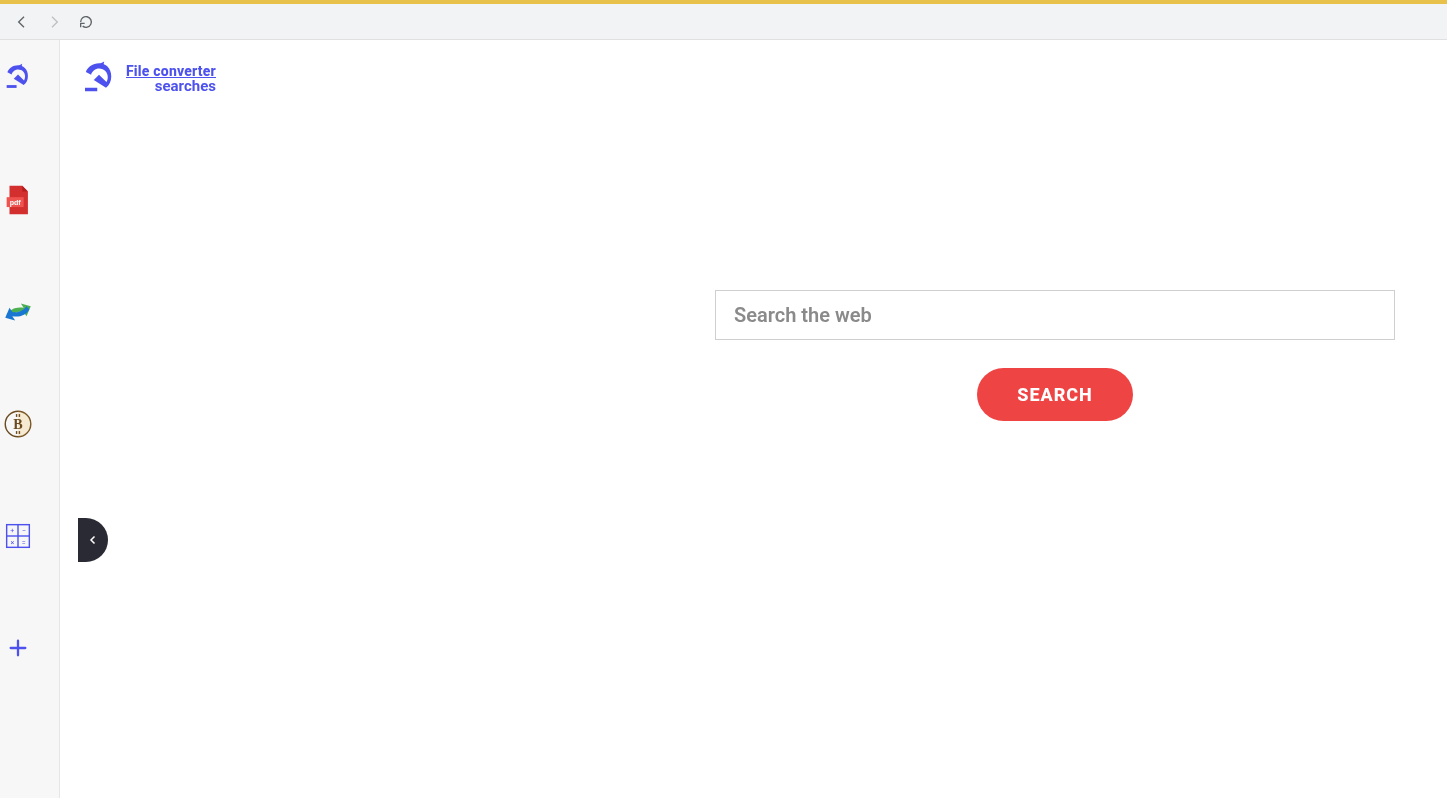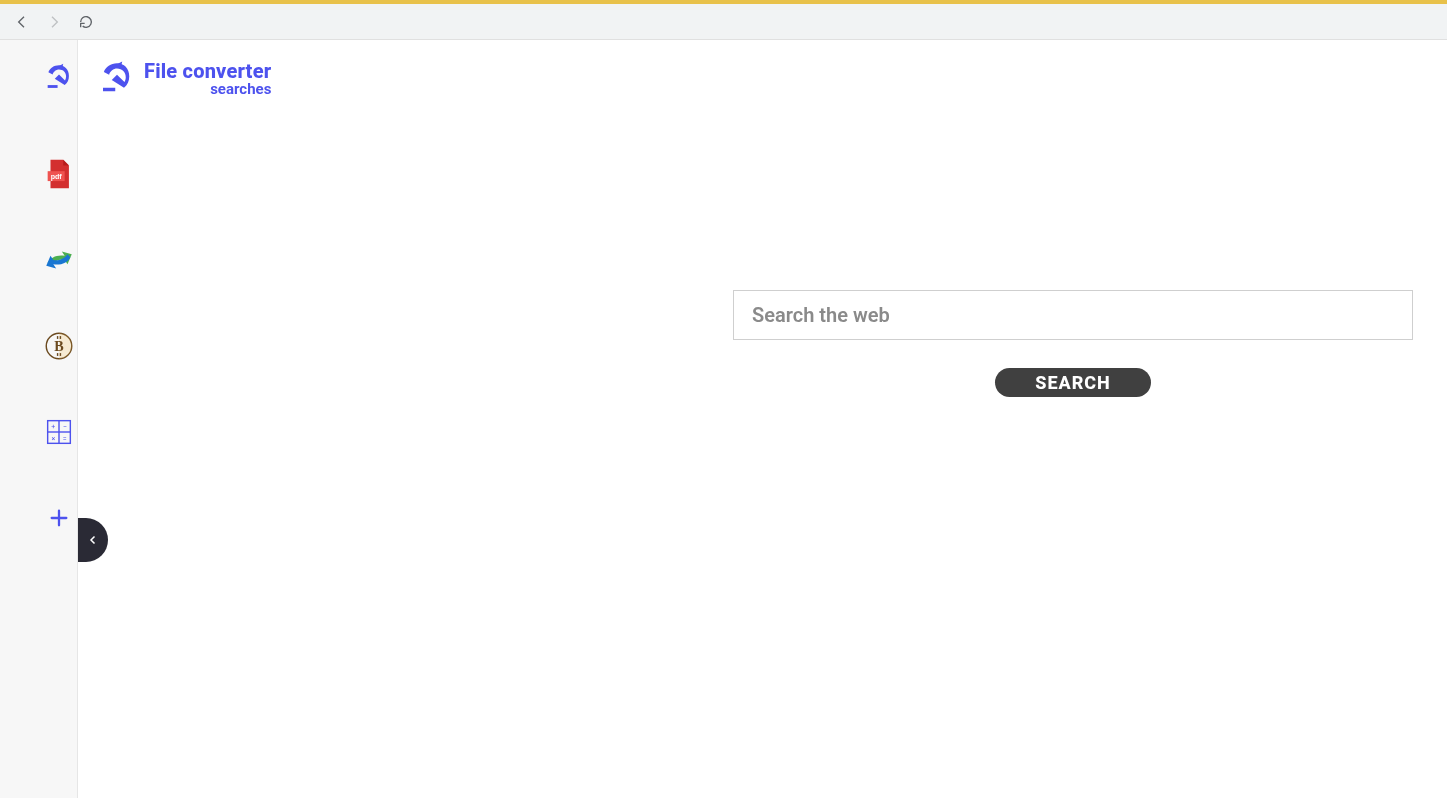--- a/index.html
+++ b/index.html
@@ -114,7 +114,7 @@
   }
   .brand-icon { width: 42px; height: 42px; margin-right: 6px; }
   .brand-text { display:flex; flex-direction:column; line-height:1; }
-  .brand-text .t1 { color:#4d52ee; font-weight:800; font-size:20px; letter-spacing:0.2px; }
+  .brand-text .t1 { color:#4d52ee; font-weight:800; font-size:14px; letter-spacing:0.2px;text-decoration:underline; }
   .brand-text .t2 { color:#4d52ee; font-weight:700; font-size:15px; align-self:flex-end; margin-top:1px;margin-left:16px; }
 
   .search-wrap {

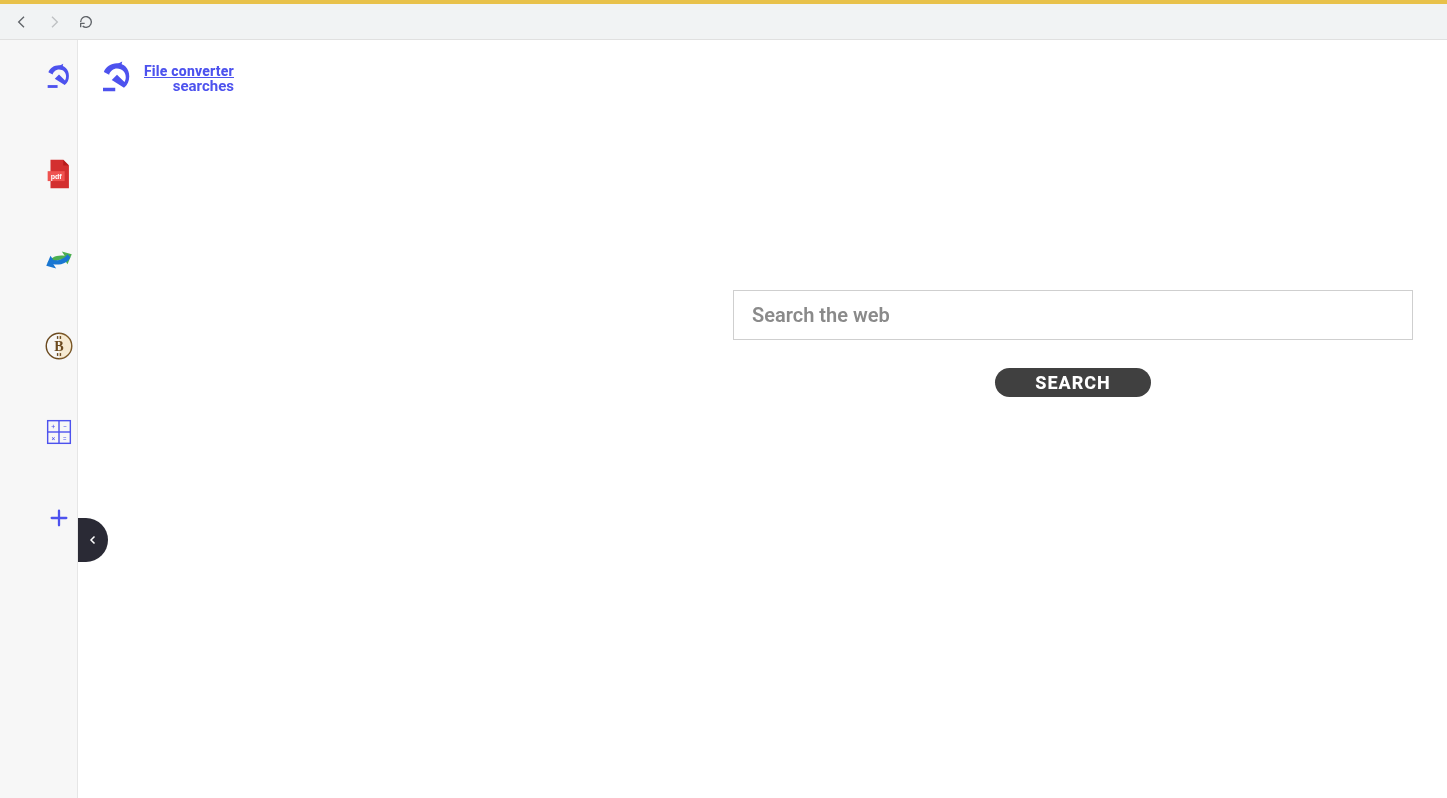--- a/index.html
+++ b/index.html
@@ -62,14 +62,15 @@
 
   
   .sidebar {
-    width: 78px;
+    width: 60px;
     background: #f7f7f7;
     border-right: 1px solid #e6e6e6;
     display: flex;
     flex-direction: column;
-    align-items: flex-end;
+    align-items: flex-start;
     padding-top: 20px;
     position: relative;
+    gap: 26px;
   }
   .sidebar-item {
     width: 36px;

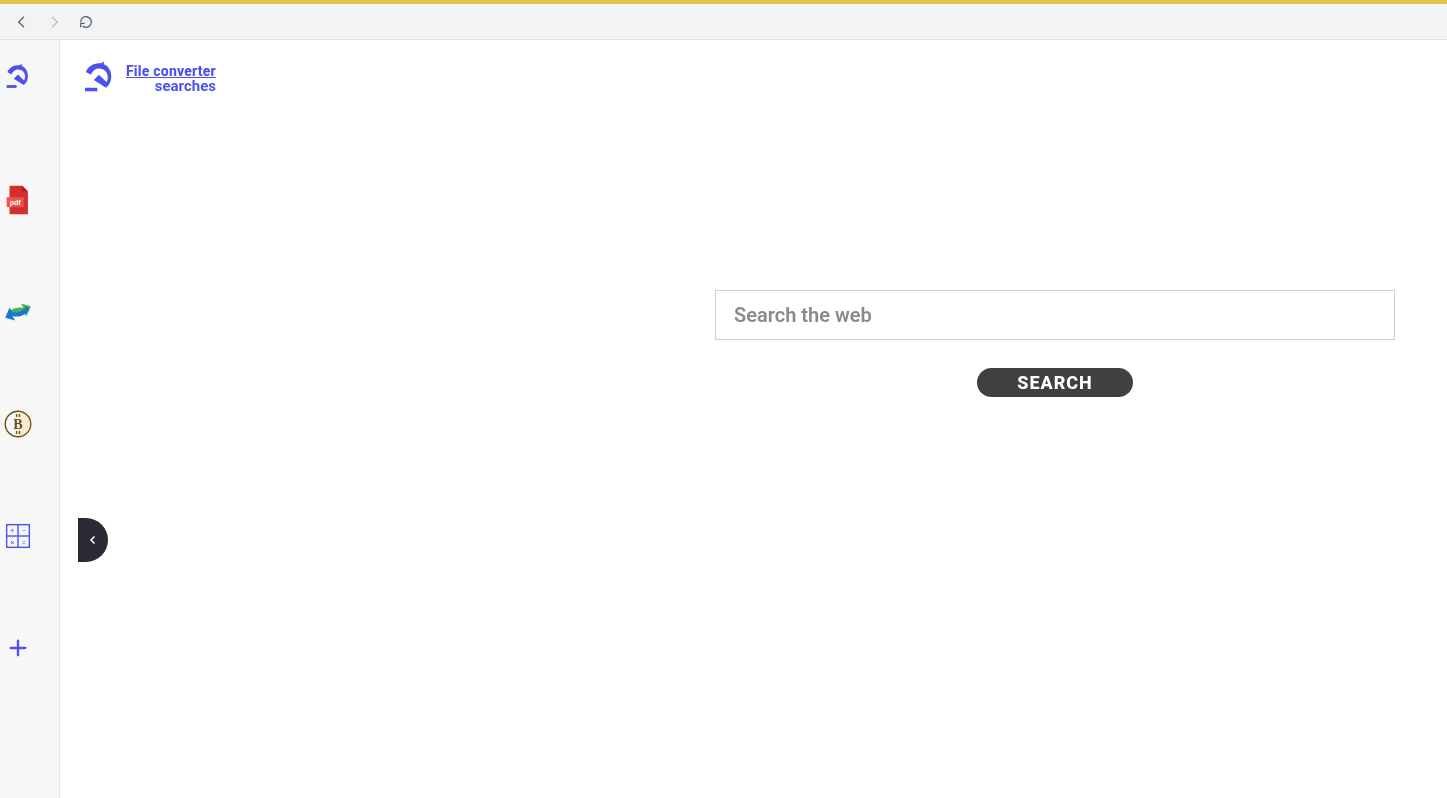--- a/index.html
+++ b/index.html
@@ -140,13 +140,13 @@
   .search-btn {
     display: block;
     margin: 28px auto 12px;
-    background: #404040;
+    background: #ef4444;
     color: #fff;
     border: none;
     font-weight: 800;
     font-size: 18px;
     letter-spacing: 1px;
-    padding: 4px 40px;
+    padding: 16px 40px;
     border-radius: 34px;
     cursor: pointer;
     font-family: inherit;

